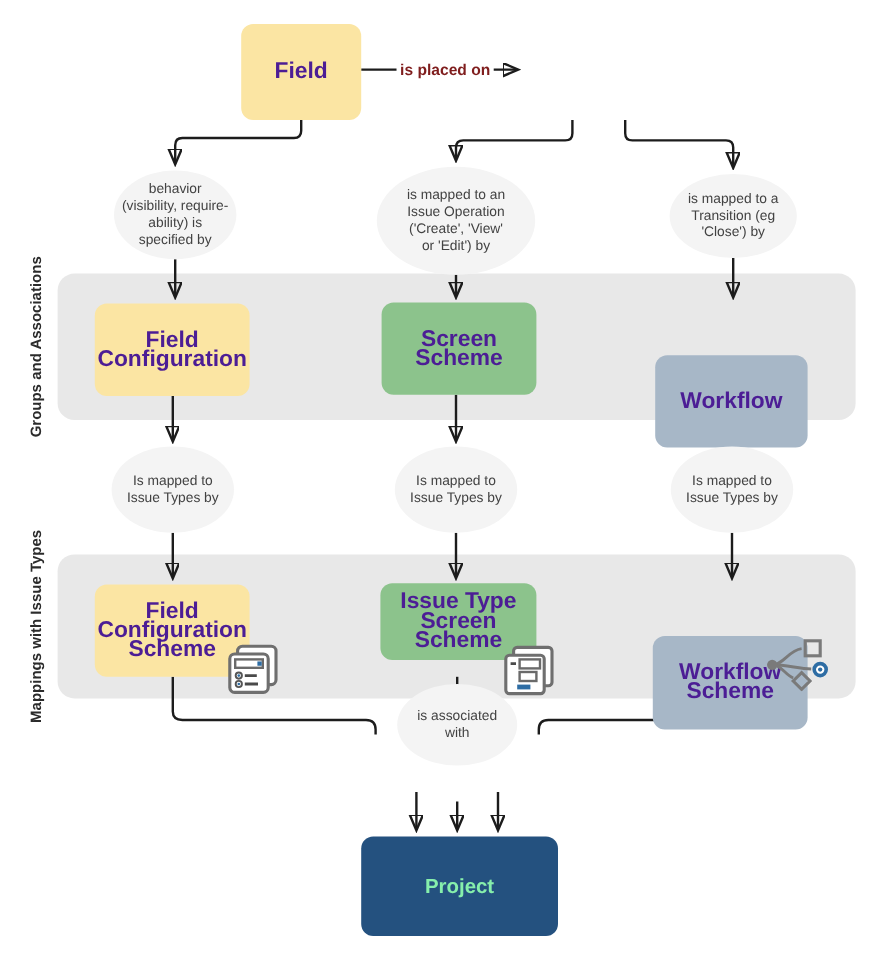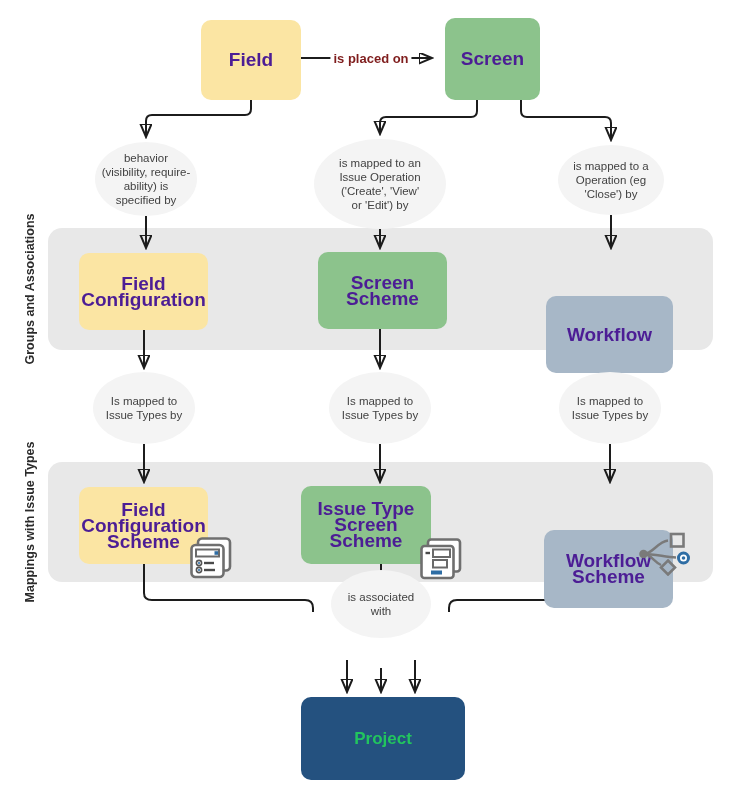--- a/index.html
+++ b/index.html
@@ -94,7 +94,6 @@
 
   <div class="node yellow" style="left:201px;top:20px;width:100px;height:80px;">Field</div>
   <div class="edge-label" style="left:371px;top:58px;">is placed on</div>
-  <div class="node green" style="left:445px;top:18px;width:95px;height:82px;">Screen</div>
 
   <div class="ellipse" style="left:95px;top:142px;width:102px;height:74px;">behavior
 (visibility, require-

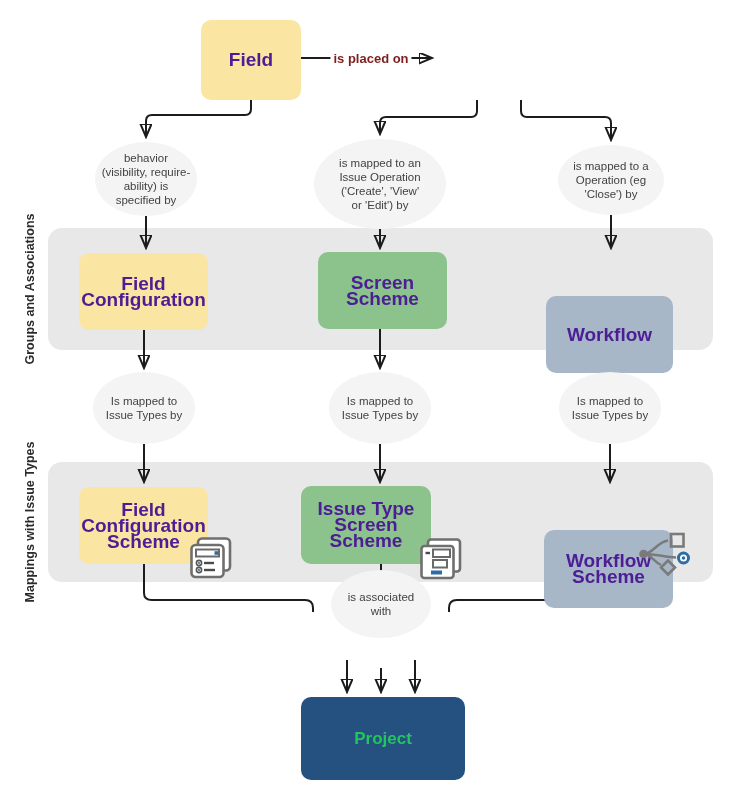--- a/index.html
+++ b/index.html
@@ -104,7 +104,7 @@
 ('Create', 'View'
 or 'Edit') by</div>
   <div class="ellipse" style="left:558px;top:145px;width:106px;height:70px;">is mapped to a
-Operation (eg
+Transition (eg
 'Close') by</div>
 
   <div class="node yellow" style="left:79px;top:253px;width:129px;height:77px;">Field Configuration</div>

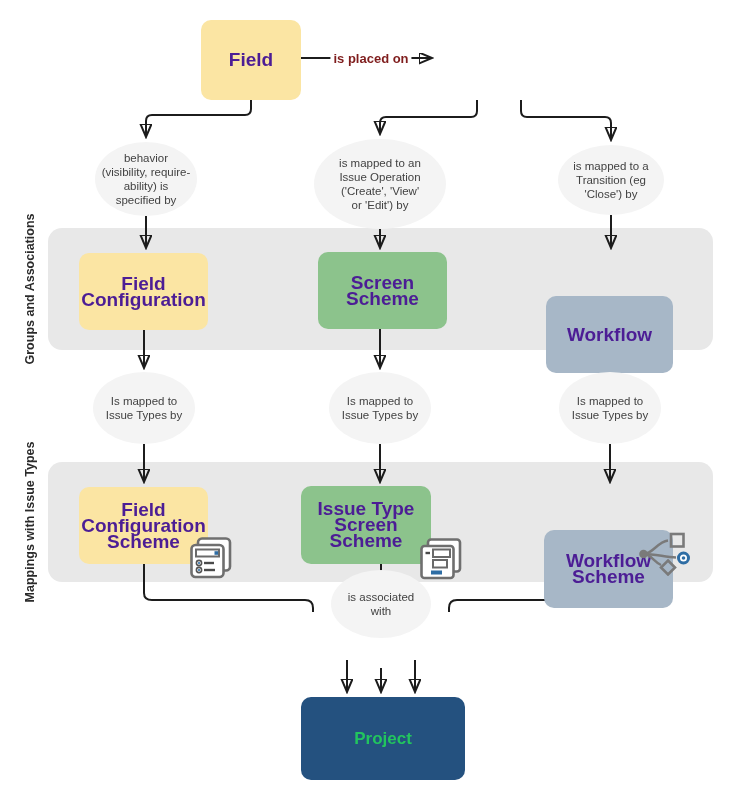--- a/index.html
+++ b/index.html
@@ -120,7 +120,7 @@
 
   <div class="node yellow" style="left:79px;top:487px;width:129px;height:77px;">Field Configuration
 Scheme</div>
-  <div class="node green" style="left:301px;top:486px;width:130px;height:78px;">Issue Type Screen
+  <div class="node green" style="left:317px;top:486px;width:130px;height:64px;">Issue Type Screen
 Scheme</div>
   <div class="node slate" style="left:544px;top:486px;width:129px;height:78px;">Workflow Scheme</div>
 

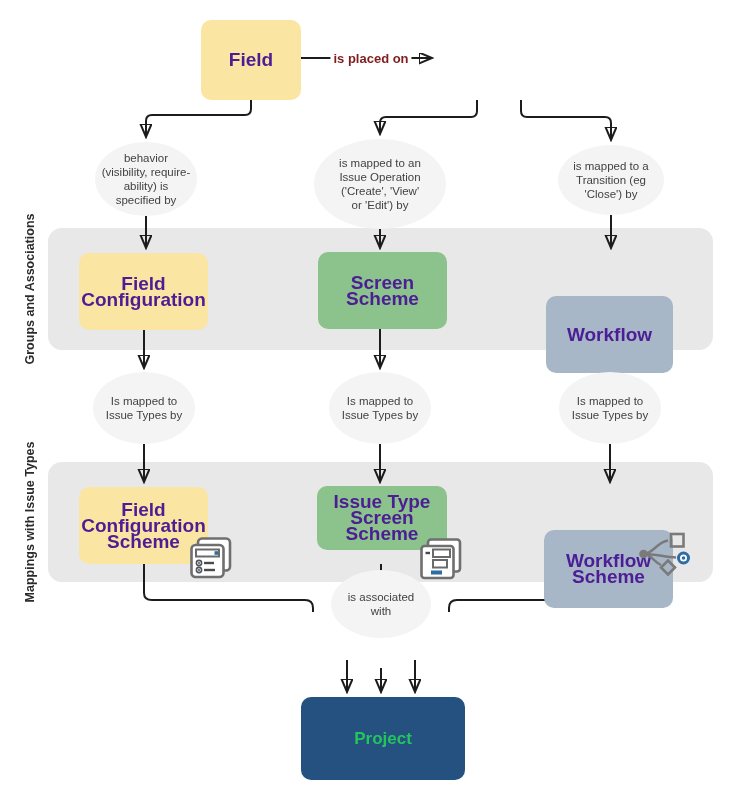--- a/index.html
+++ b/index.html
@@ -26,7 +26,7 @@
   .node.yellow { background:var(--node-yellow); }
   .node.green  { background:var(--node-green); }
   .node.slate  { background:var(--node-slate);margin-top:44px; }
-  .node.project{ background:var(--project-blue); color:#22c55e; font-size:17px; }
+  .node.project{ background:var(--project-blue); color:#86efac; font-size:17px; }
   .ellipse {
     position:absolute; border-radius:50%; background:var(--ellipse-gray);
     display:flex; align-items:center; justify-content:center; text-align:center;

